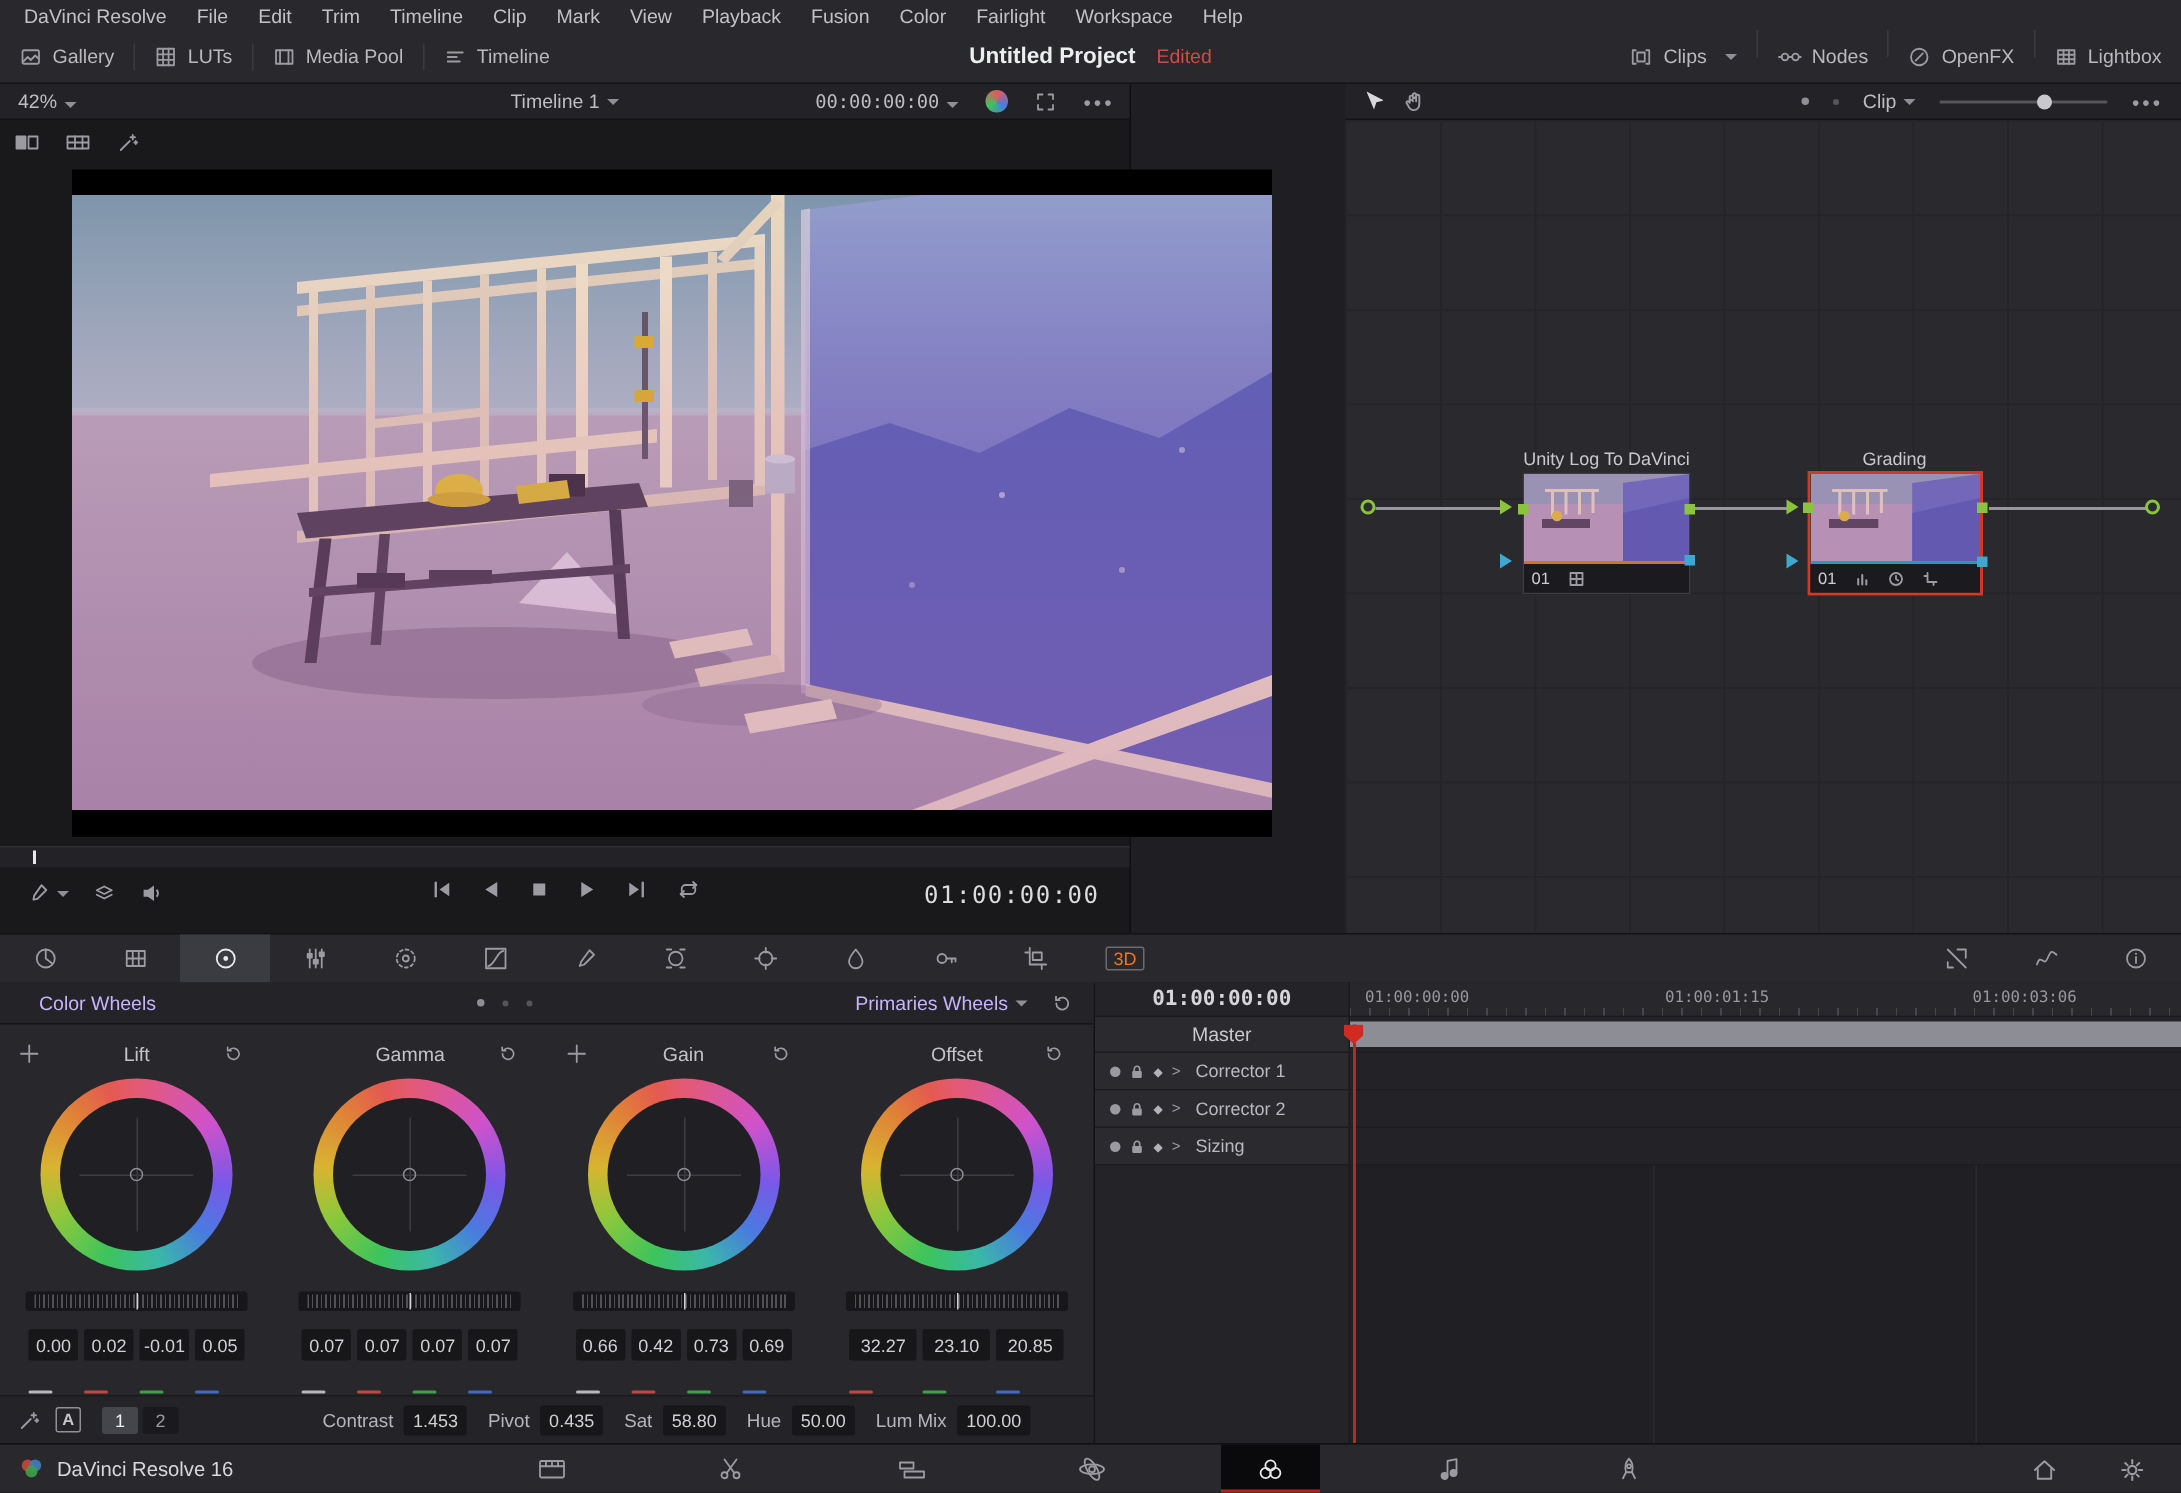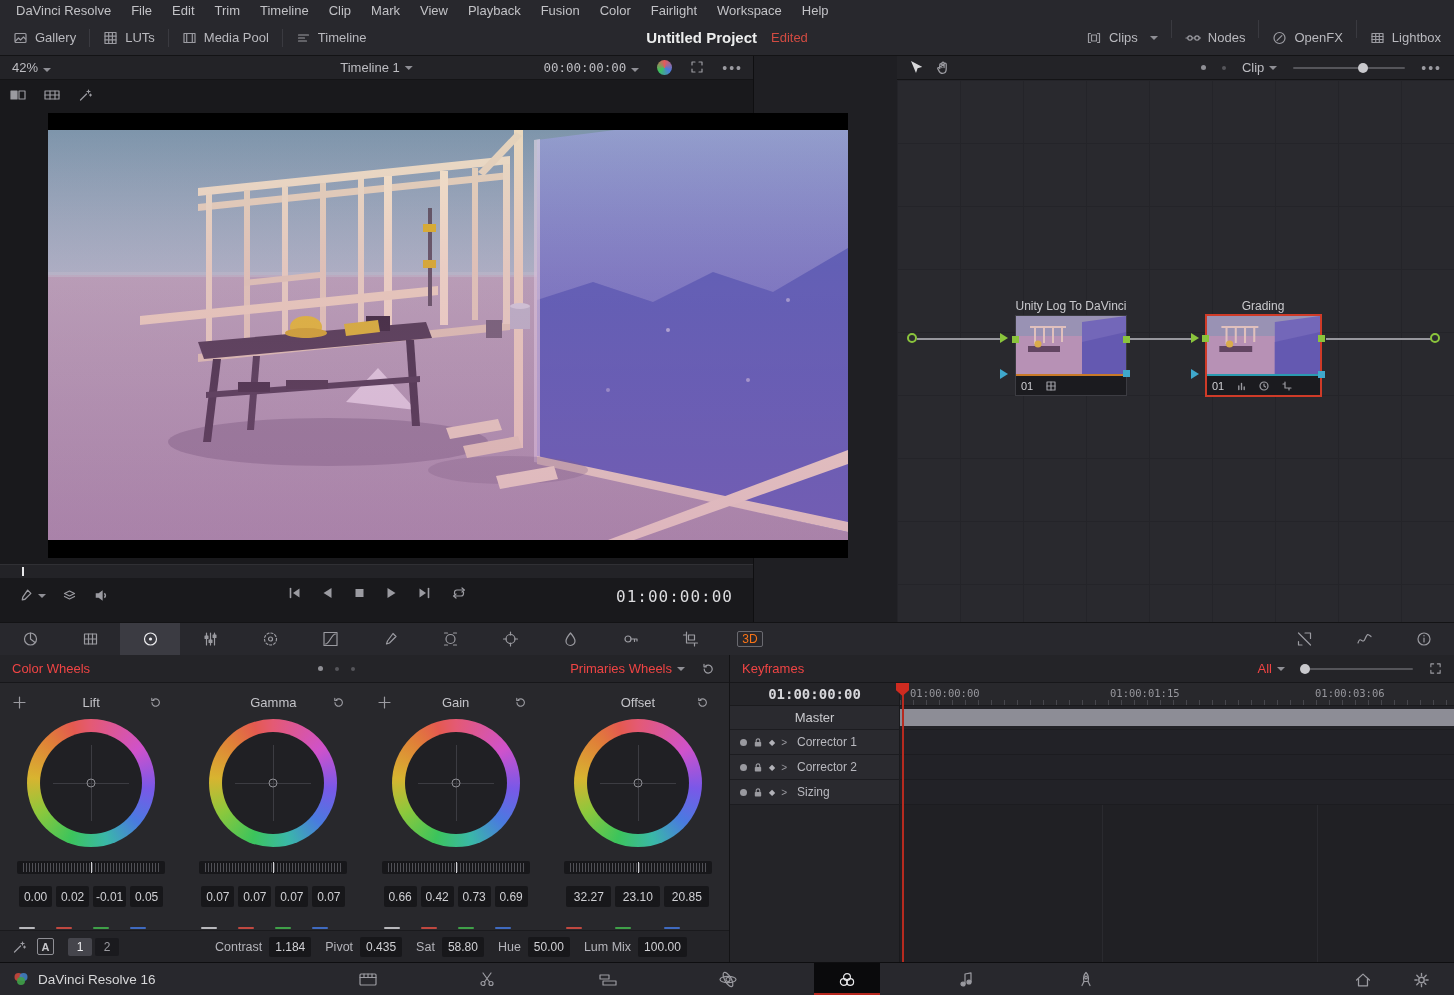--- a/index.html
+++ b/index.html
@@ -27,7 +27,7 @@
   #viewer{position:absolute;top:56px;left:0;width:754px;height:566px;background:#19191c;border-right:1px solid #0f0f11}
   .phead24{height:24px;background:#232327;border-bottom:1px solid #141416;display:flex;align-items:center;position:relative;font-size:13px;color:#bdbdc2}
   #viewer .center-t{position:absolute;left:50%;transform:translateX(-50%);display:flex;align-items:center}
-  #viewer .vright{position:absolute;right:10px;display:flex;align-items:flex-start;gap:18px}
+  #viewer .vright{position:absolute;right:10px;display:flex;align-items:center;gap:18px}
   #subicons{position:absolute;top:32px;left:10px;display:flex;gap:18px}
   #video{position:absolute;left:48px;top:57px;width:800px;height:445px;background:#000;overflow:hidden}
   #video .scene{position:absolute;left:0;top:17px;width:800px;height:410px}

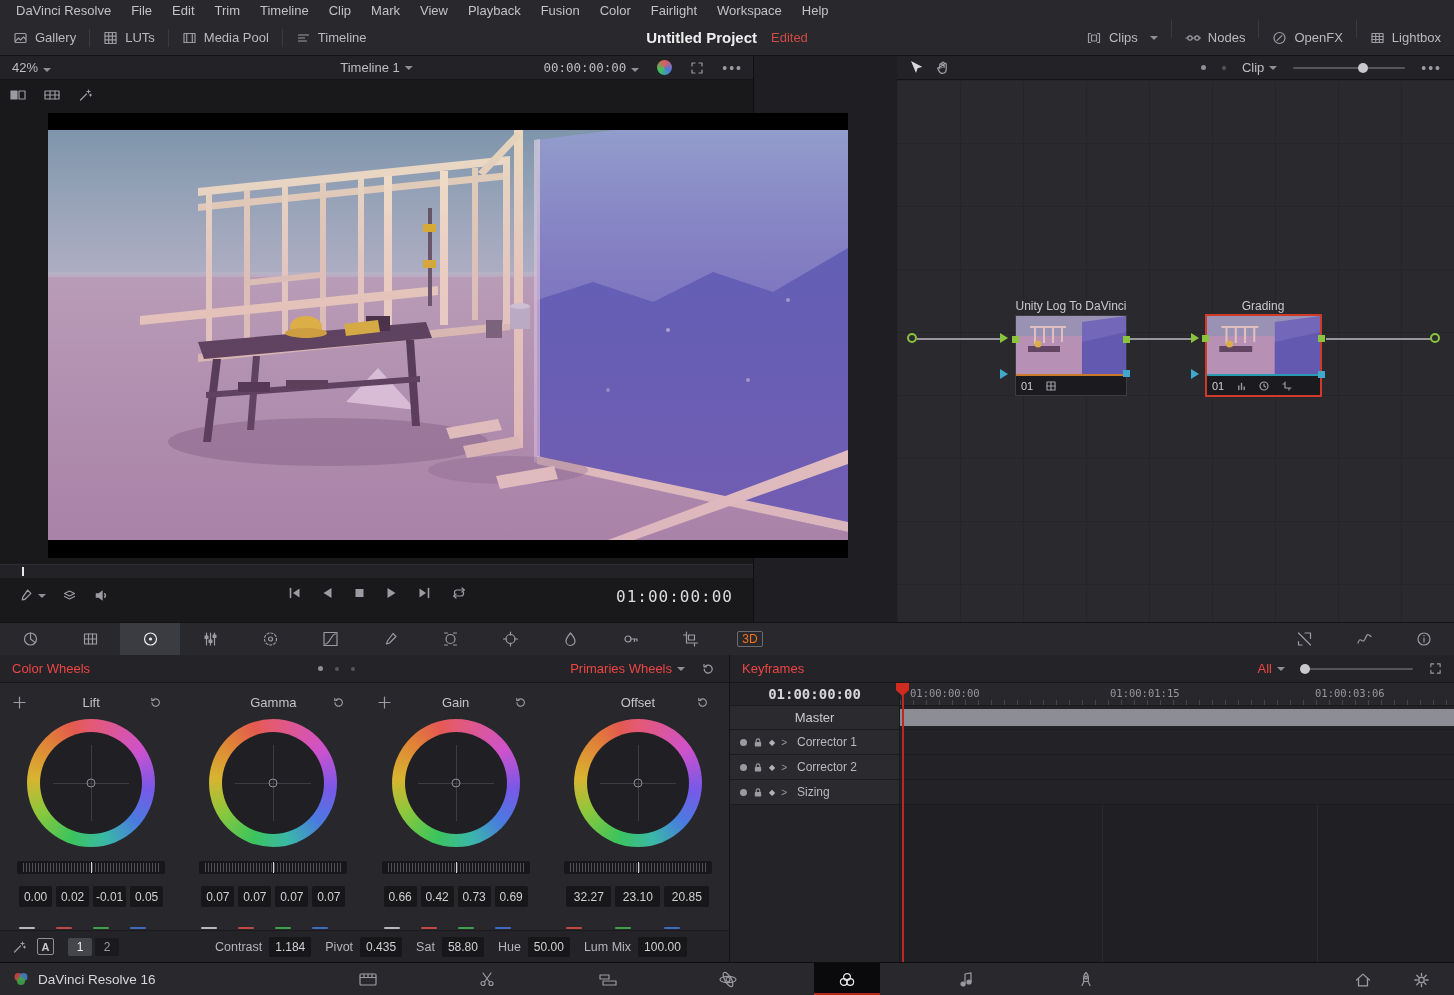--- a/index.html
+++ b/index.html
@@ -62,7 +62,7 @@
 
   
   #cw{position:absolute;top:655px;left:0;width:730px;height:307px;background:#28282c;display:flex;flex-direction:column;border-right:1px solid #131315}
-  .phead28{height:28px;background:#242428;border-bottom:1px solid #17171a;display:flex;align-items:center;padding:0 12px;font-size:13px;color:#ef4444;position:relative;flex:none}
+  .phead28{height:28px;background:#242428;border-bottom:1px solid #17171a;display:flex;align-items:center;padding:0 26px;font-size:13px;color:#c4b5fd;position:relative;flex:none}
   #cw-body{flex:1;display:flex}
   .wblock{width:183px;padding-top:10px;position:relative}
   .wtitle{height:18px;display:flex;align-items:center;justify-content:center;font-size:13px;color:#c3c3c8;position:relative}

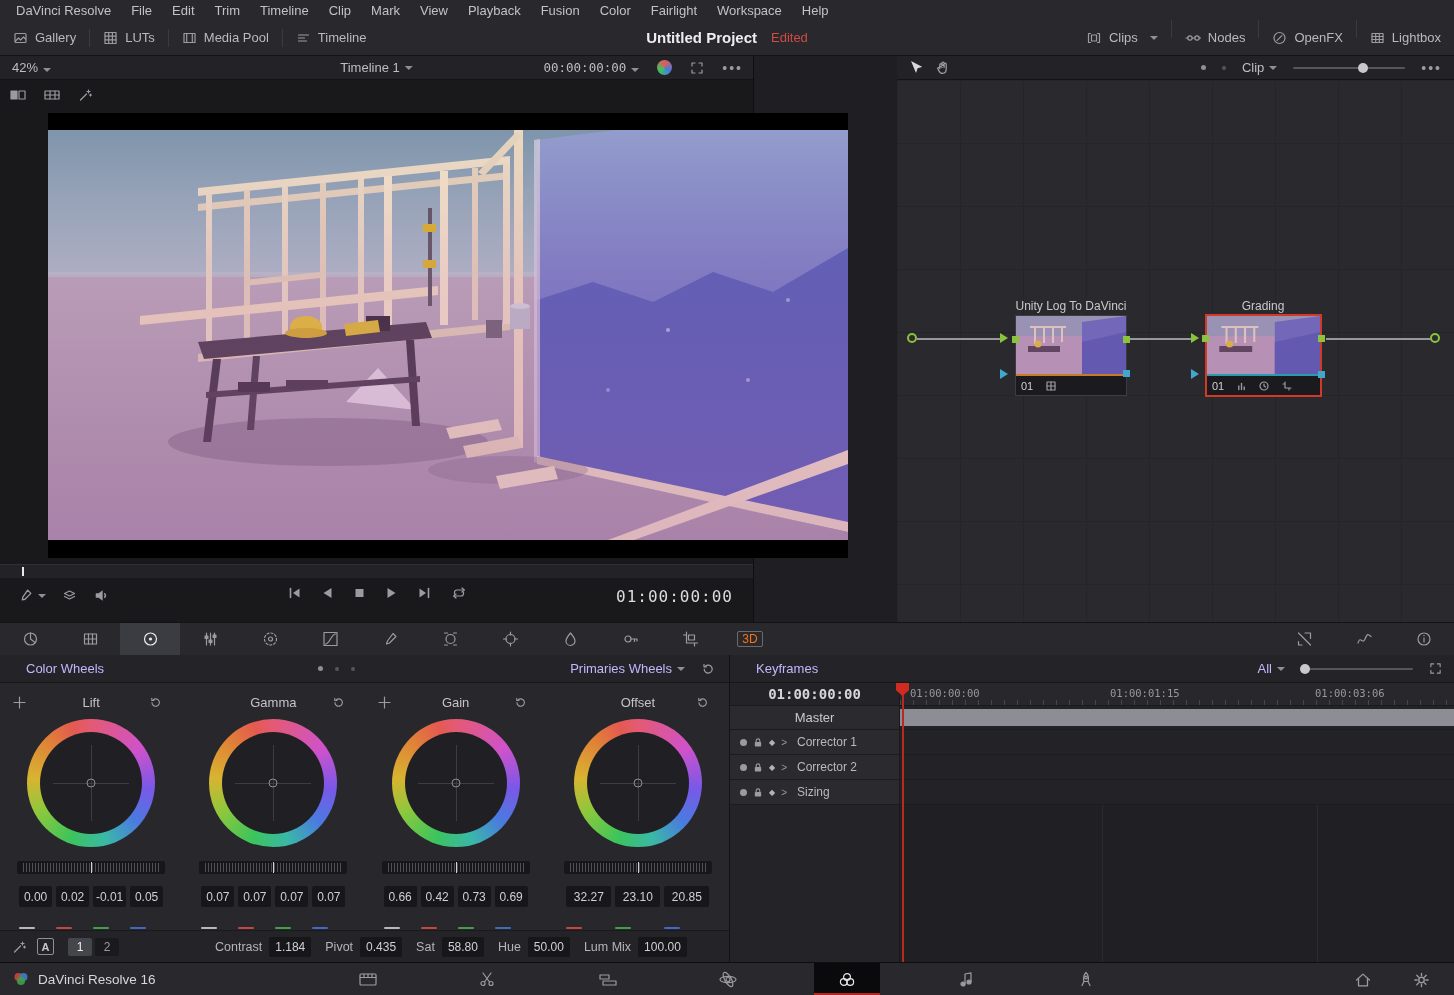--- a/index.html
+++ b/index.html
@@ -798,21 +798,6 @@
 </div>
 
 <div id="kf">
-  <div class="phead28">
-    <span>Keyframes</span>
-    <div style="position:absolute;right:0;display:flex;align-items:center;gap:16px;padding-right:12px">
-      <span style="display:flex;align-items:center">
-          <span>All</span>
-          <b class="chev"></b>
-        </span>
-      <span class="slider">
-          <span class="knob" style="left:4%"></span>
-        </span>
-      <svg class="ic" width="13" height="13" viewBox="0 0 14 14">
-          <path d="M2 5V2h3M9 2h3v3M12 9v3H9M5 12H2V9"></path>
-        </svg>
-    </div>
-  </div>
 
   <div id="kf-tcrow">
     <div class="kfleft">

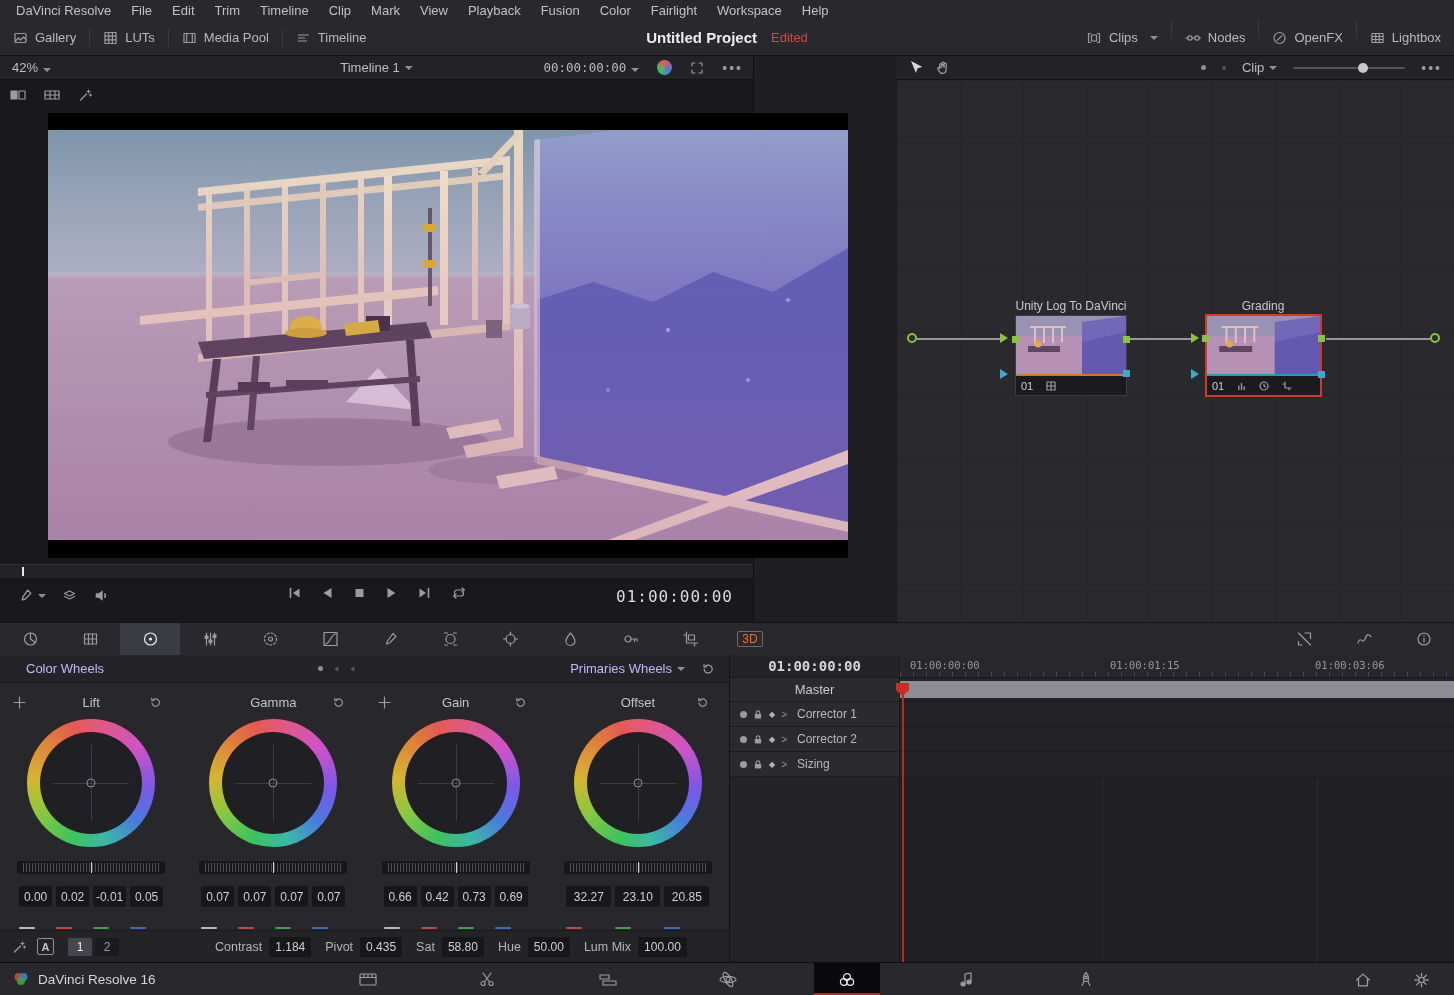--- a/index.html
+++ b/index.html
@@ -775,7 +775,7 @@
     <div style="display:flex;align-items:center;gap:14px;margin-left:96px">
       <div class="adj-group">
           <span class="adj-label">Contrast</span>
-          <span class="adj-val">1.184</span>
+          <span class="adj-val">1.453</span>
         </div>
       <div class="adj-group">
           <span class="adj-label">Pivot</span>

